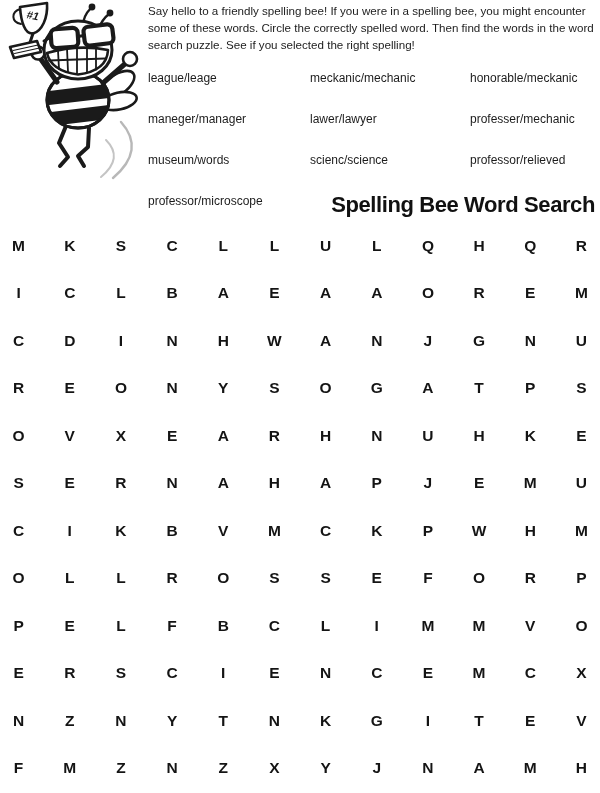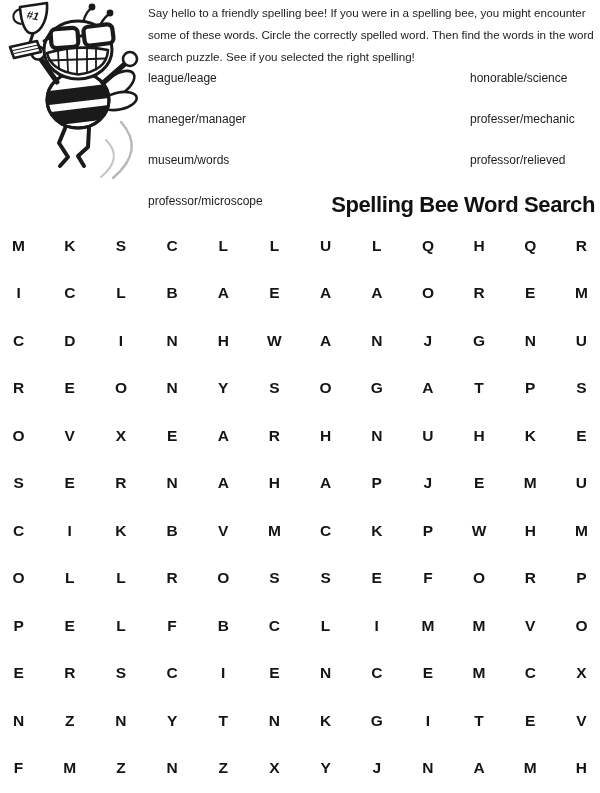--- a/index.html
+++ b/index.html
@@ -26,7 +26,7 @@
     width: 452px;
     margin: 0;
     font-size: 11.6px;
-    line-height: 22px;
+    line-height: 17px;
     color: #1c1c1c;
   }
   .words-col {

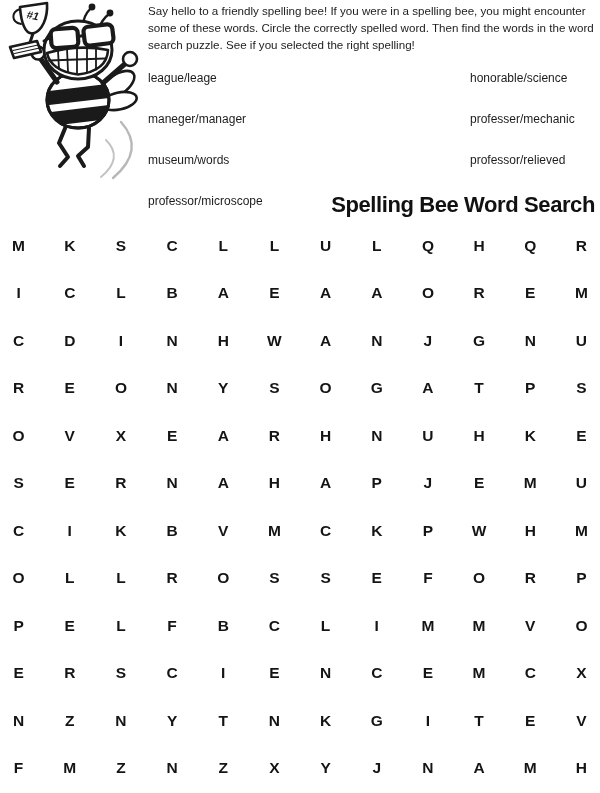--- a/index.html
+++ b/index.html
@@ -148,6 +148,11 @@
       <div class="word-pair">museum/words</div>
       <div class="word-pair">professor/microscope</div>
     </div>
+  <div class="words-col col-1">
+      <div class="word-pair">meckanic/mechanic</div>
+      <div class="word-pair">lawer/lawyer</div>
+      <div class="word-pair">scienc/science</div>
+    </div>
   <div class="words-col col-2">
       <div class="word-pair">honorable/science</div>
       <div class="word-pair">professer/mechanic</div>

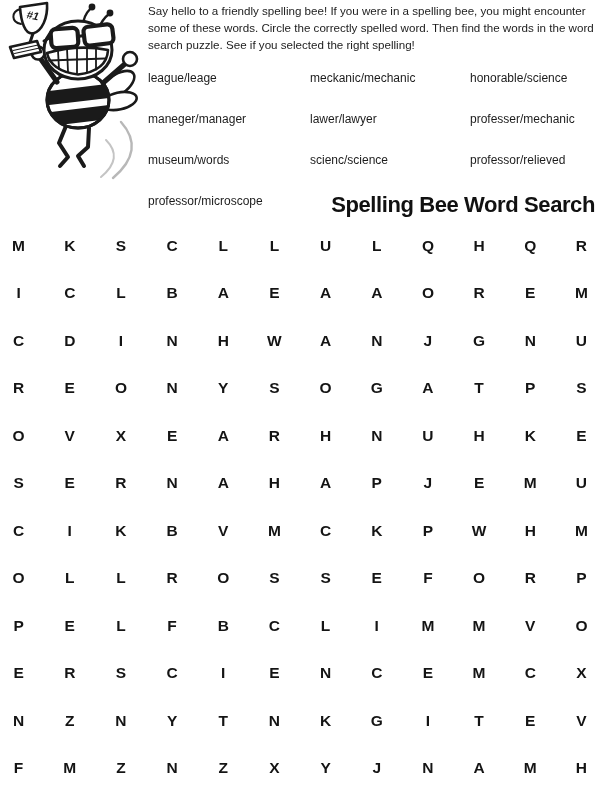--- a/index.html
+++ b/index.html
@@ -154,7 +154,7 @@
       <div class="word-pair">scienc/science</div>
     </div>
   <div class="words-col col-2">
-      <div class="word-pair">honorable/science</div>
+      <div class="word-pair">honorable/meckanic</div>
       <div class="word-pair">professer/mechanic</div>
       <div class="word-pair">professor/relieved</div>
     </div>

